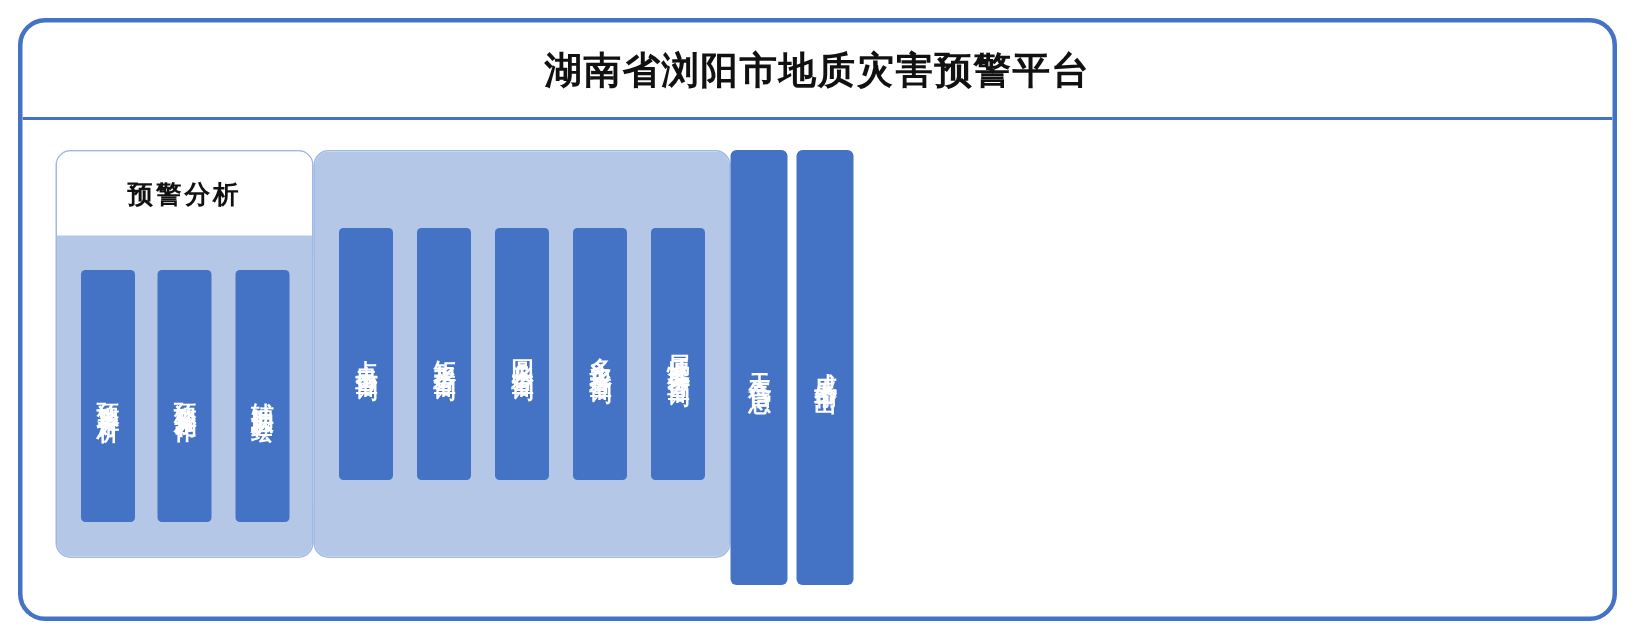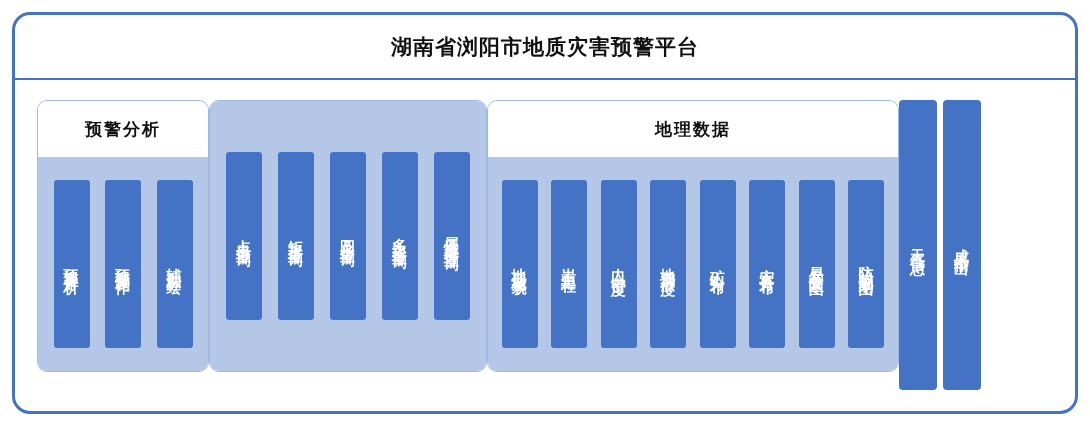--- a/index.html
+++ b/index.html
@@ -17,7 +17,7 @@
     height:63px; flex:0 0 auto;
     border-bottom:2px solid var(--border,#4472C4);
     display:flex; align-items:center; justify-content:center;
-    font-size:21px; font-weight:bold; color:#111; letter-spacing:1px;
+    font-size:25px; font-weight:bold; color:#111; letter-spacing:1px;
   }
   .content {
     flex:1; display:flex; align-items:flex-start;

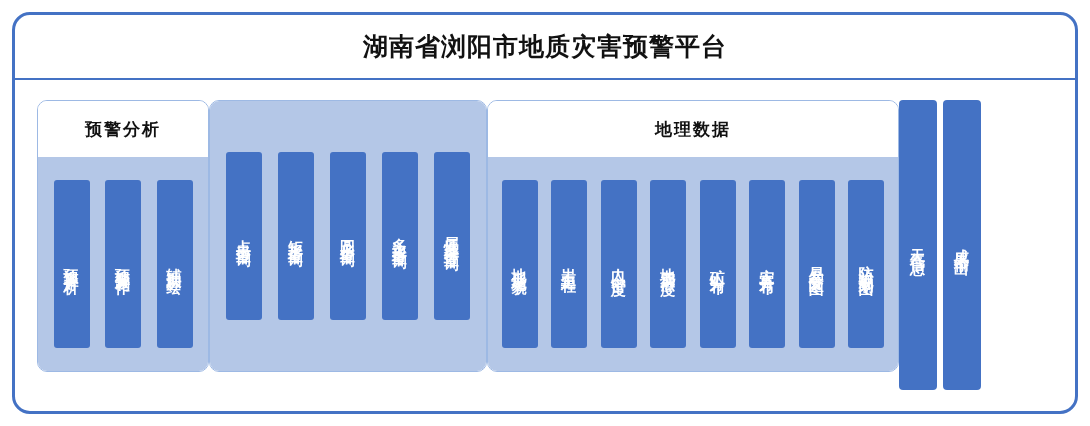--- a/index.html
+++ b/index.html
@@ -85,19 +85,6 @@
       </div>
     </div>
 
-    <div class="group g2">
-      <div class="group-header">地理数据</div>
-      <div class="group-body">
-        <div class="bar vtext">地形地貌</div>
-        <div class="bar vtext">岩土工程</div>
-        <div class="bar vtext">人口密度</div>
-        <div class="bar vtext">地震烈度</div>
-        <div class="bar vtext">矿山分布</div>
-        <div class="bar vtext">灾害分布</div>
-        <div class="bar vtext">易发分区图</div>
-        <div class="bar vtext">防治规划图</div>
-      </div>
-    </div>
 
     <div class="standalone vtext">天气信息</div>
     <div class="standalone vtext second">成果输出</div>

